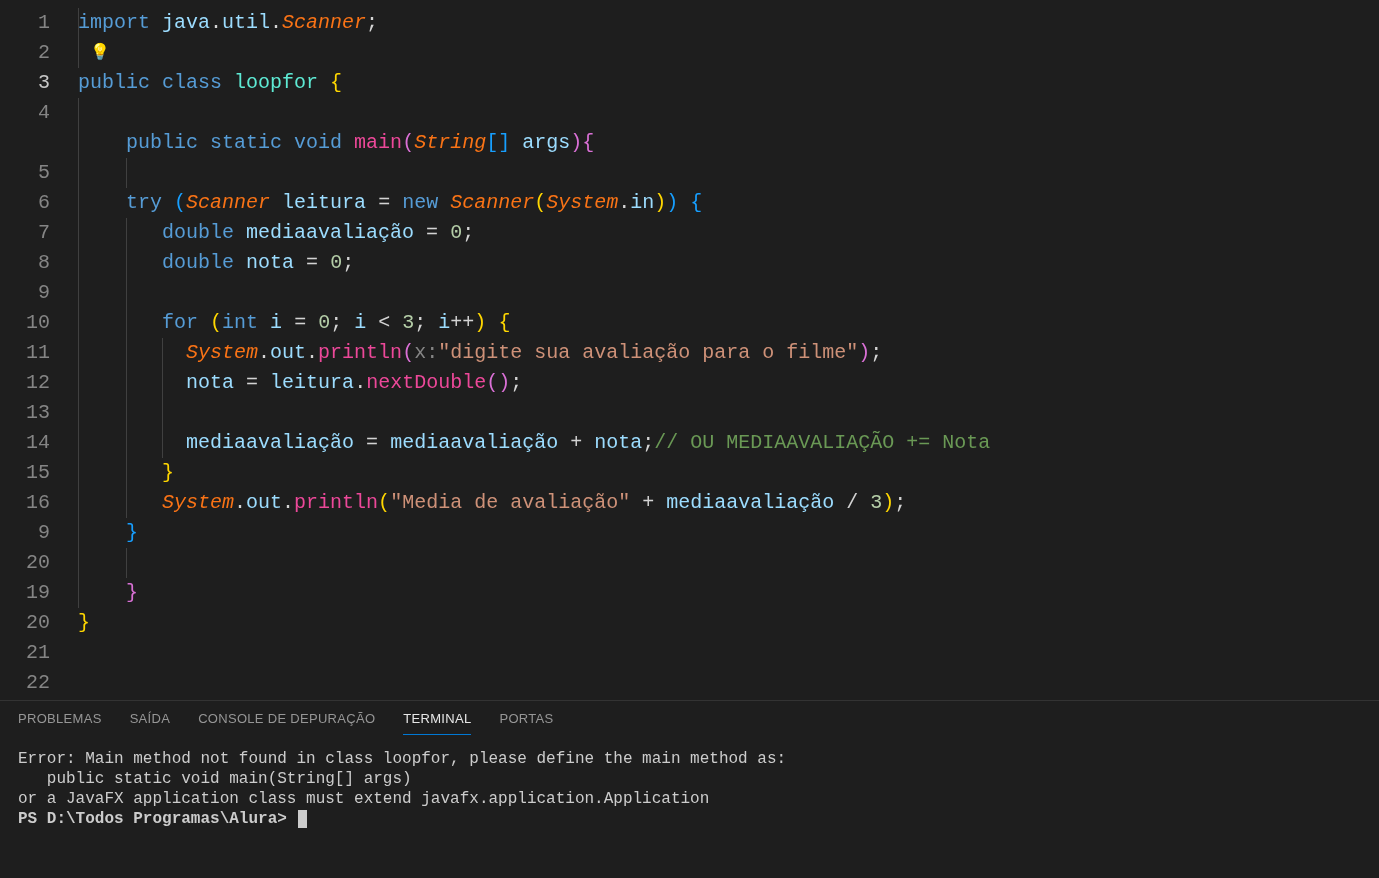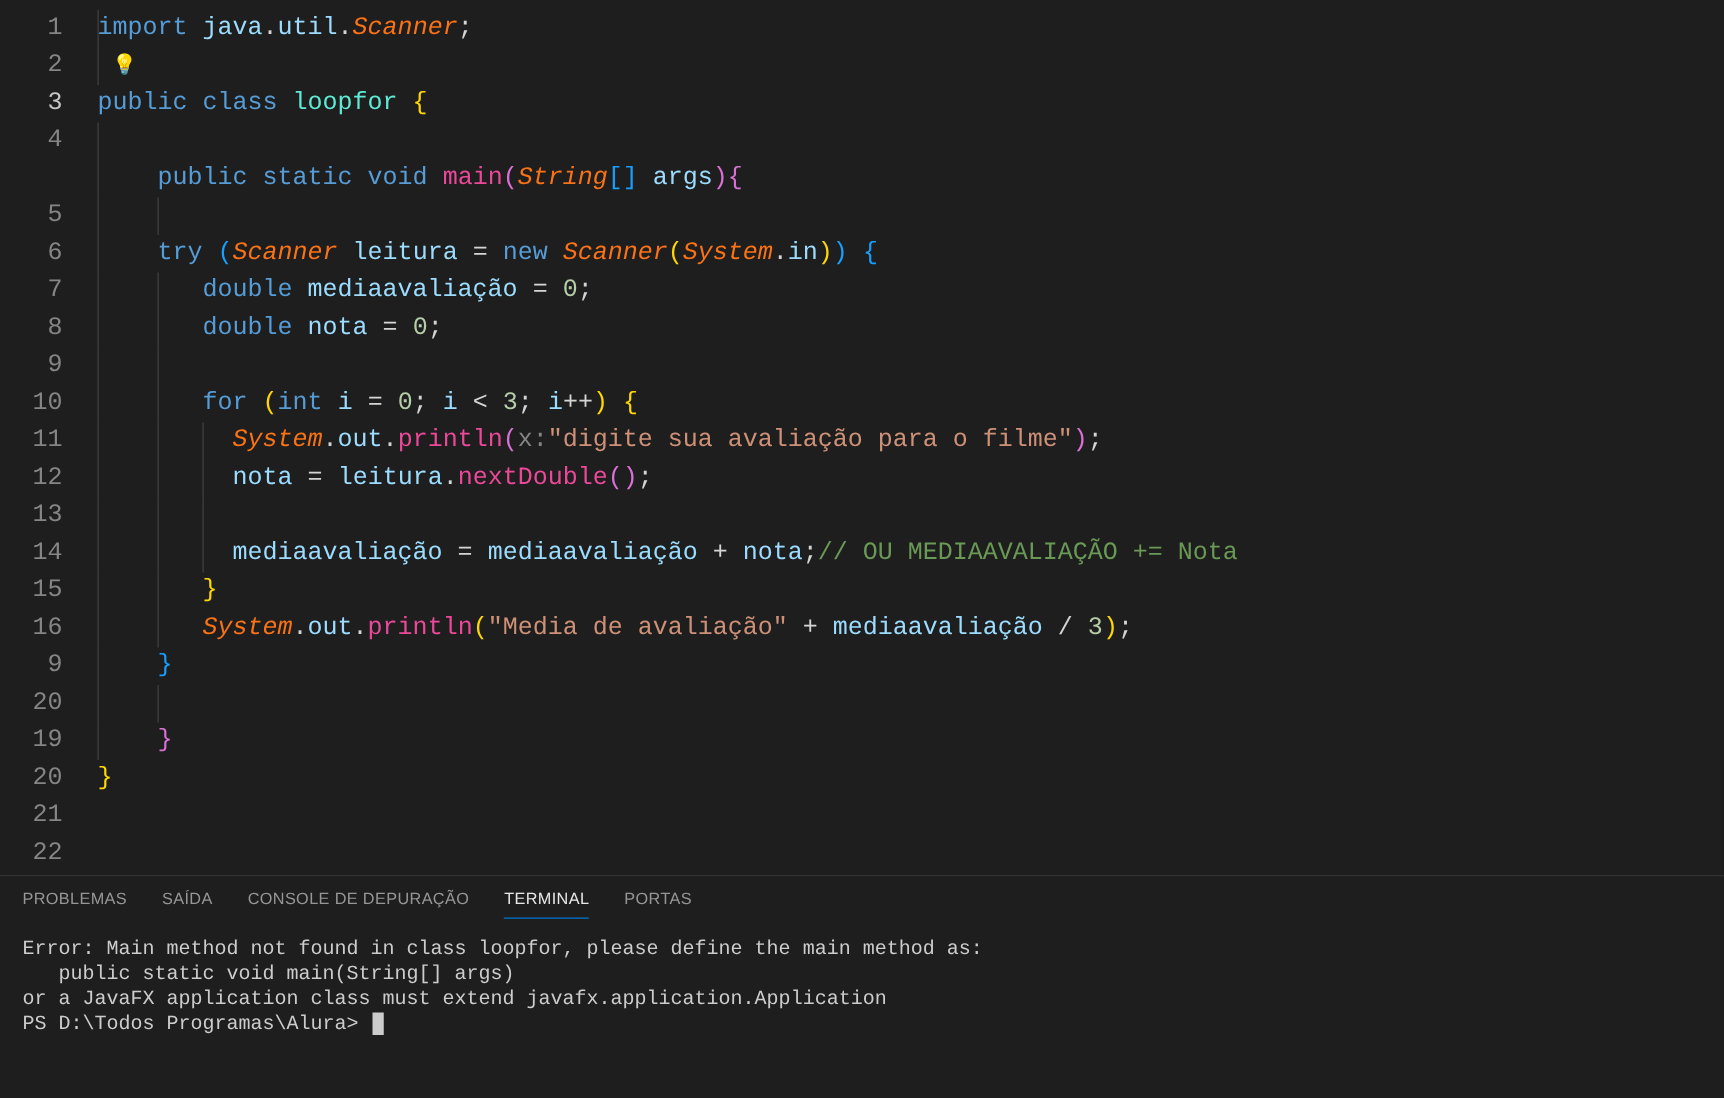--- a/index.html
+++ b/index.html
@@ -34,7 +34,7 @@
   .tabs .tab { padding-bottom:8px; cursor:pointer; letter-spacing:0.3px;}
   .tabs .tab.active { color:#e7e7e7; border-bottom:1px solid #0078d4; }
   .terminal { font-family:Consolas,'Courier New',monospace; font-size:16px; line-height:20px; color:#cccccc; padding:14px 18px 0 18px; white-space:pre;}
-  .terminal .prompt { color:#cccccc; }
+  .terminal .prompt { color:#cccccc;font-weight:bold; }
   .cursor { display:inline-block; width:9px; height:18px; background:#cccccc; vertical-align:middle; margin-left:2px;}
 </style>
 </head>

